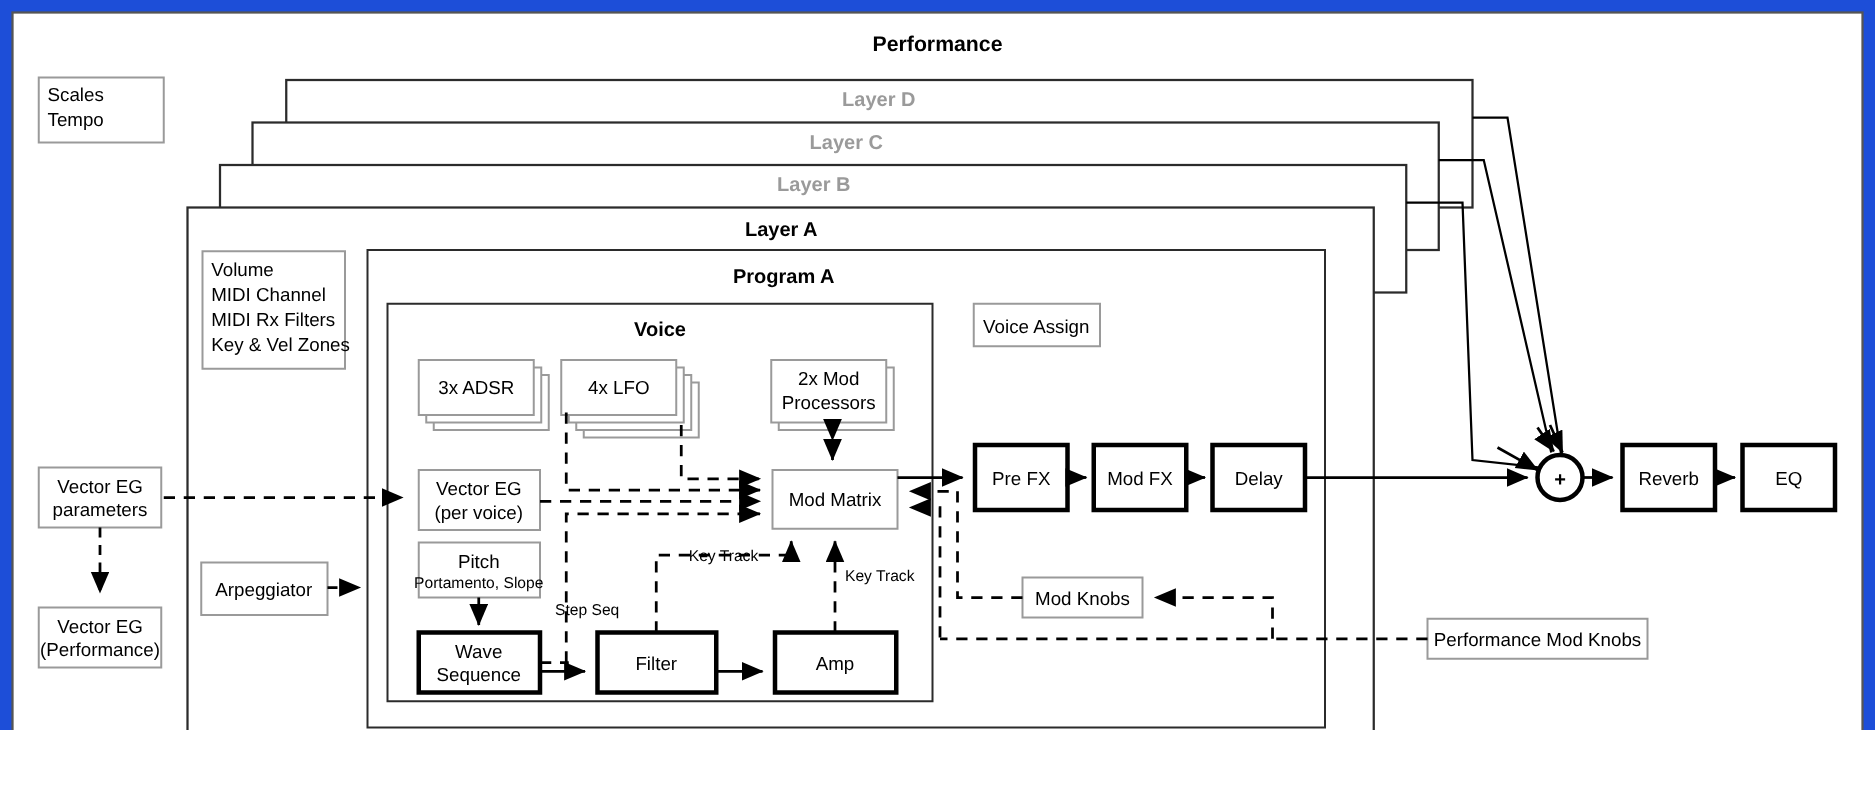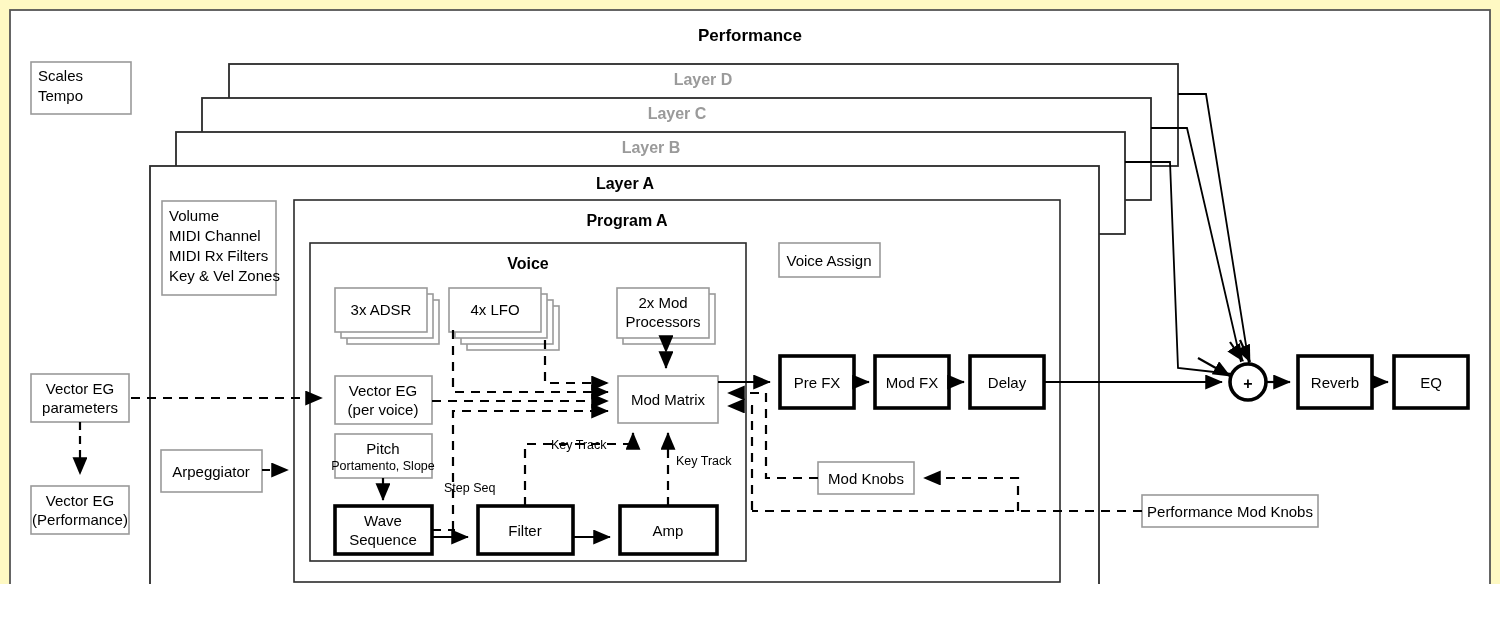--- a/index.html
+++ b/index.html
@@ -4,7 +4,7 @@
 <style>
   html,body{margin:0;padding:0;background:#ffffff;}
   body{font-family:"Liberation Sans", sans-serif;}
-  #stage{position:relative;width:1500px;height:584px;background:#fef9c3;overflow:hidden;}
+  #stage{position:relative;width:1500px;height:584px;background:#1d4ed8;overflow:hidden;}
   svg{position:absolute;left:0;top:0;width:1500px;height:630px;}
   text{font-family:"Liberation Sans", sans-serif;fill:#000;}
   .lbl{font-size:15px;}

